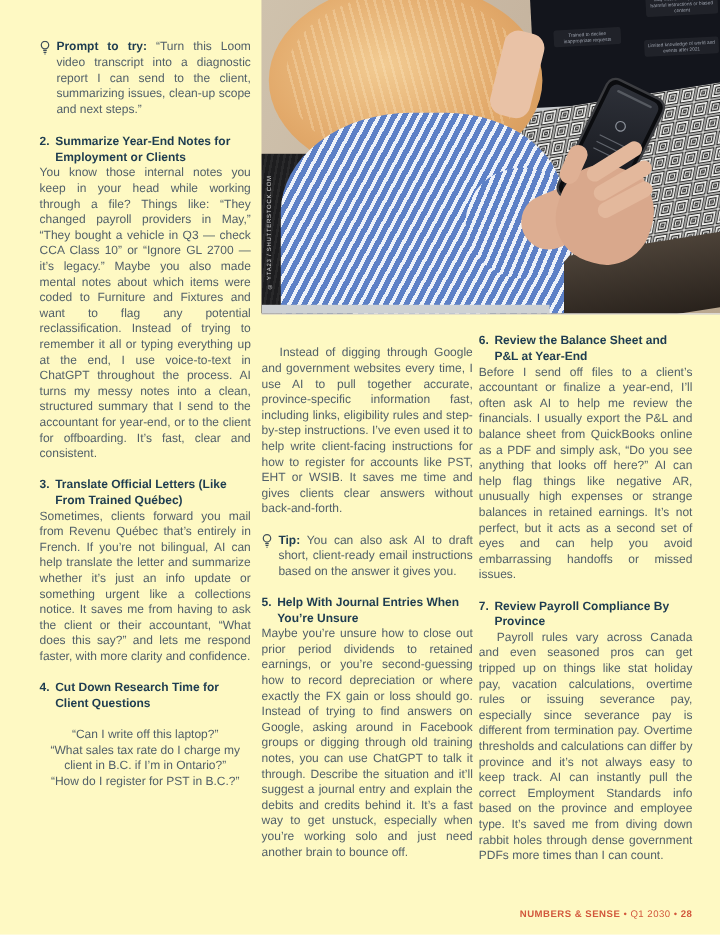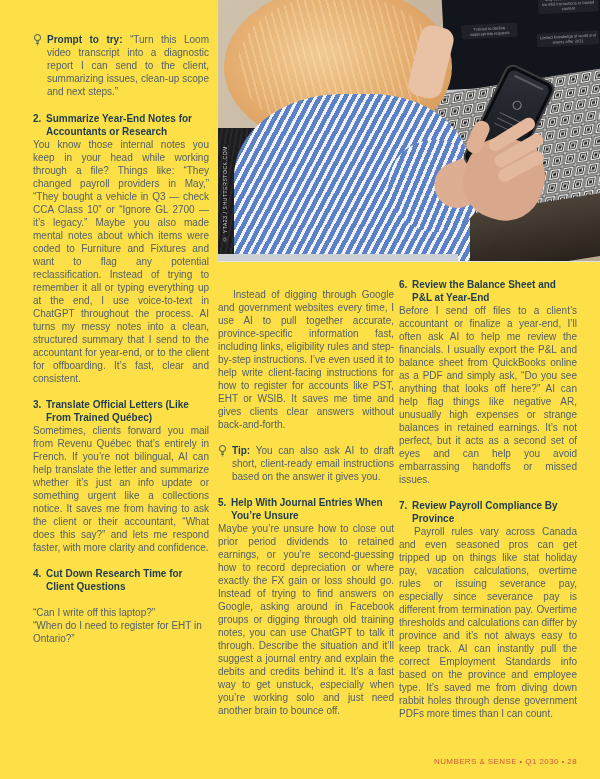--- a/index.html
+++ b/index.html
@@ -5,7 +5,7 @@
   * { margin:0; padding:0; box-sizing:border-box; }
   html,body { background:#ffffff; }
   body { width:600px; height:779px; font-family:"Liberation Sans", sans-serif; position:relative; overflow:hidden; }
-  .page { position:absolute; left:0; top:0; width:600px; height:779px; background:#fde047; }
+  .page { position:absolute; left:0; top:0; width:600px; height:779px; background:#fef9c3; }
 
   
   .col { position:absolute; font-size:10px; line-height:13px; color:#515f69; text-align:justify; }

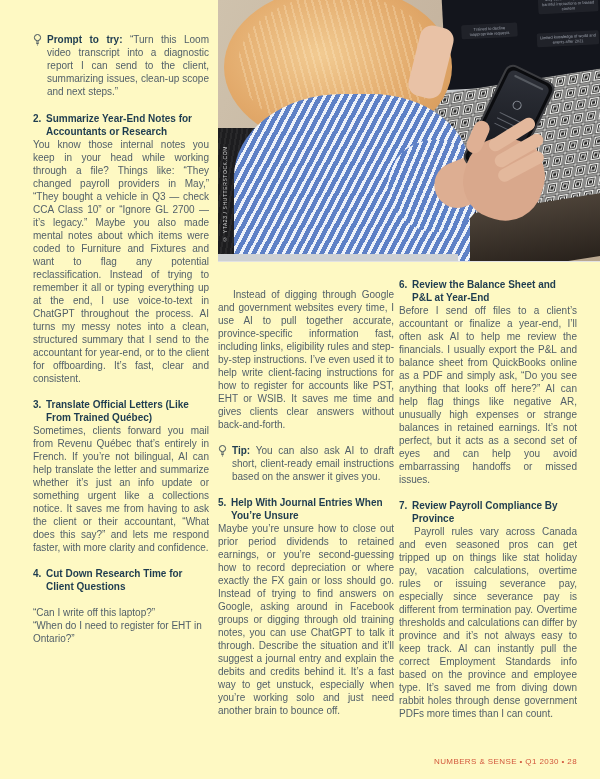--- a/index.html
+++ b/index.html
@@ -150,7 +150,7 @@
 
     <div class="heading" style="margin-top:0">
       <span class="h-num">2.</span>
-      <span class="h-title">Summarize Year-End Notes for Accountants or Research</span>
+      <span class="h-title">Summarize Year-End Notes for Employment or Clients</span>
     </div>
     <p class="body-par">You know those internal notes you keep in your head while working through a file? Things like: “They changed payroll providers in May,” “They bought a vehicle in Q3 — check CCA Class 10” or “Ignore GL 2700 — it’s legacy.” Maybe you also made mental notes about which items were coded to Furniture and Fixtures and want to flag any potential reclassification. Instead of trying to remember it all or typing everything up at the end, I use voice-to-text in ChatGPT throughout the process. AI turns my messy notes into a clean, structured summary that I send to the accountant for year-end, or to the client for offboarding. It’s fast, clear and consistent.</p>
 

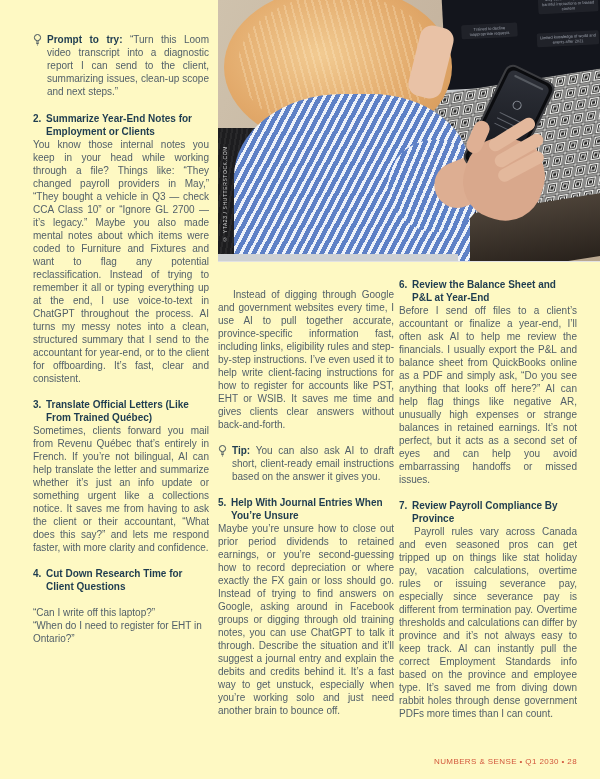--- a/index.html
+++ b/index.html
@@ -24,7 +24,7 @@
   .body-par { margin:0; }
   .indent { text-indent:15px; }
 
-  .quotes { margin-top:13px; text-align:left; }
+  .quotes { margin-top:13px; text-align:center; }
 
   
   .footer { position:absolute; right:23px; top:757px; font-size:8px; letter-spacing:0.4px; color:#d2573c; white-space:nowrap; }

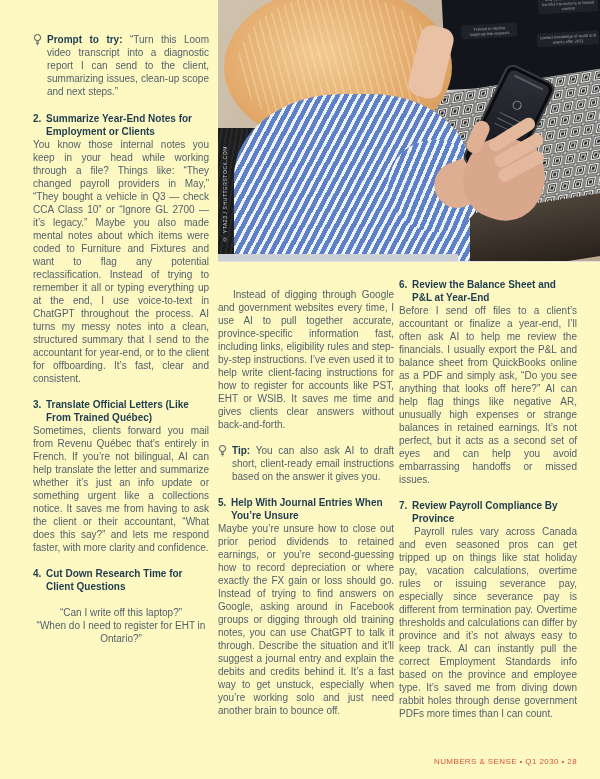--- a/index.html
+++ b/index.html
@@ -167,6 +167,7 @@
 
     <div class="quotes">
       <div>“Can I write off this laptop?”</div>
+      <div>“What sales tax rate do I charge my client in B.C. if I’m in Ontario?”</div>
       <div>“When do I need to register for EHT in Ontario?”</div>
     </div>
   </div>

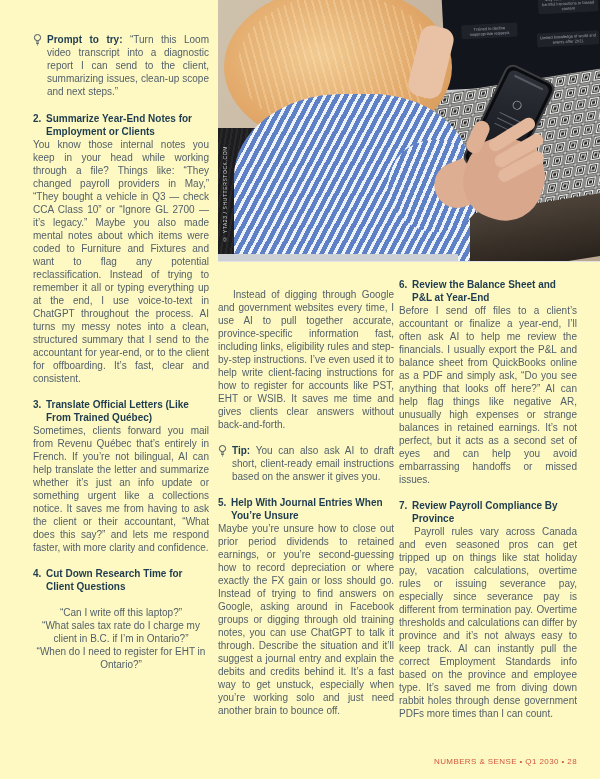--- a/index.html
+++ b/index.html
@@ -168,6 +168,7 @@
     <div class="quotes">
       <div>“Can I write off this laptop?”</div>
       <div>“What sales tax rate do I charge my client in B.C. if I’m in Ontario?”</div>
+      <div>“How do I register for PST in B.C.?”</div>
       <div>“When do I need to register for EHT in Ontario?”</div>
     </div>
   </div>

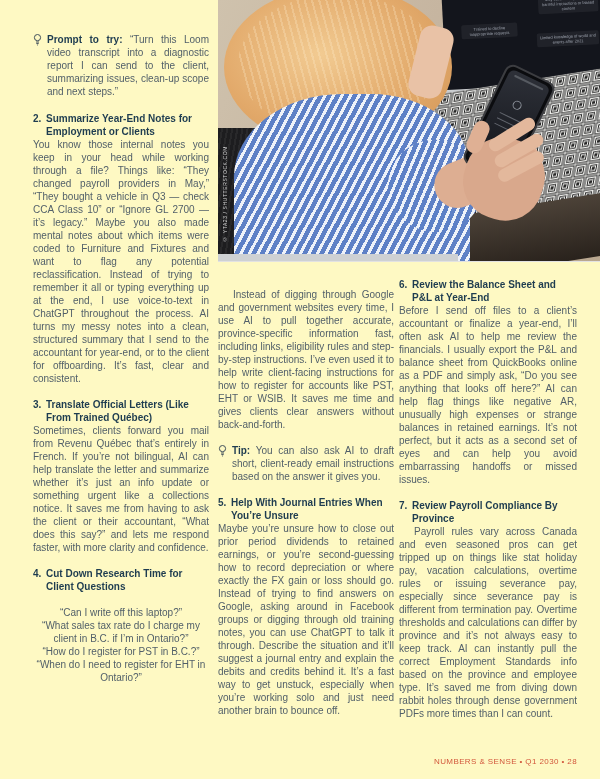--- a/index.html
+++ b/index.html
@@ -169,7 +169,6 @@
       <div>“Can I write off this laptop?”</div>
       <div>“What sales tax rate do I charge my client in B.C. if I’m in Ontario?”</div>
       <div>“How do I register for PST in B.C.?”</div>
-      <div>“When do I need to register for EHT in Ontario?”</div>
     </div>
   </div>
 

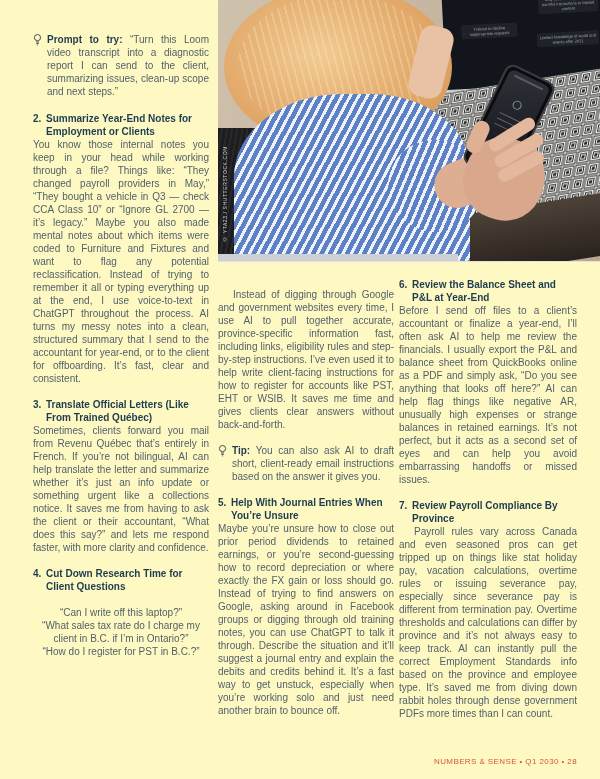--- a/index.html
+++ b/index.html
@@ -28,7 +28,7 @@
 
   
   .footer { position:absolute; right:23px; top:757px; font-size:8px; letter-spacing:0.4px; color:#d2573c; white-space:nowrap; }
-  .footer b { font-weight:normal; }
+  .footer b { font-weight:bold; }
 
   
   .photo { position:absolute; left:218px; top:0; width:382px; height:262px; overflow:hidden; background:#c8b8a2; border-bottom:1px solid #e2e2e2; }

